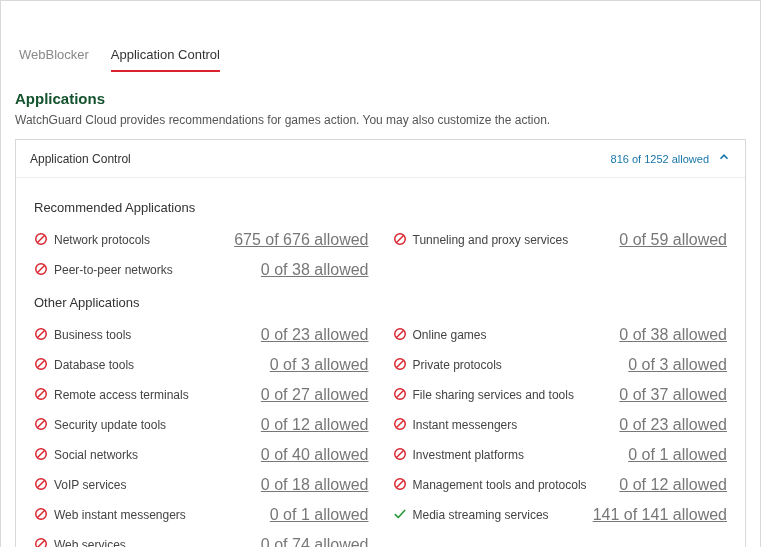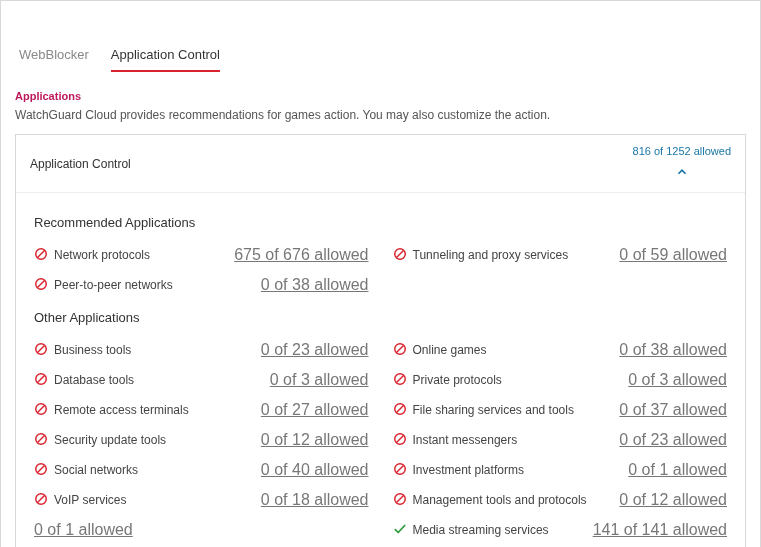--- a/index.html
+++ b/index.html
@@ -8,7 +8,7 @@
 .tabs { display: flex; gap: 22px; padding: 14px 0 0 4px; }
 .tab { padding: 4px 0 8px 0; color: #888; font-size: 13px; cursor: pointer; margin-top: 28px; }
 .tab.active { color: #333; border-bottom: 2px solid #d9232e; }
-.section-title { font-weight: bold; font-size: 11px; color: #be185d; margin: 18px 0 6px 0; }
+.section-title { font-weight: bold; font-size: 15px; color: #14532d; margin: 18px 0 6px 0; }
 .section-desc { font-size: 12px; color: #555; margin-bottom: 12px; }
 .panel { border: 1px solid #d8d8d8; }
 .panel-header { display: flex; justify-content: space-between; align-items: center; padding: 10px 14px; border-bottom: 1px solid #eee; cursor: pointer; }

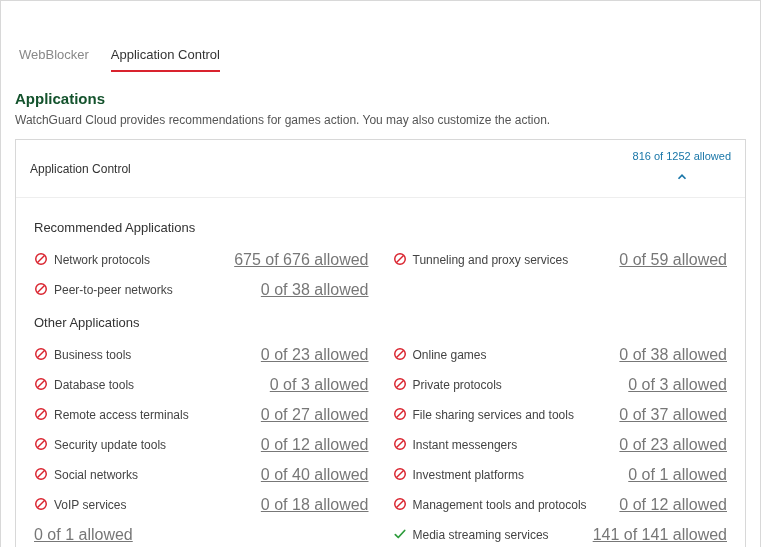--- a/index.html
+++ b/index.html
@@ -13,7 +13,7 @@
 .panel { border: 1px solid #d8d8d8; }
 .panel-header { display: flex; justify-content: space-between; align-items: center; padding: 10px 14px; border-bottom: 1px solid #eee; cursor: pointer; }
 .panel-header-title { font-size: 12px; color: #333; }
-.panel-header-right { display: flex; align-items: center; gap: 8px; font-size: 11px; color: #1976a8; flex-direction: column; }
+.panel-header-right { display: flex; align-items: center; gap: 8px; font-size: 11px; color: #1976a8; }
 .chevron { font-size: 12px; color: #1976a8; }
 .panel-body { padding: 12px 18px 18px 18px; }
 .group-title { font-weight: normal; font-size: 13px; color: #333; margin: 10px 0 10px 0; }

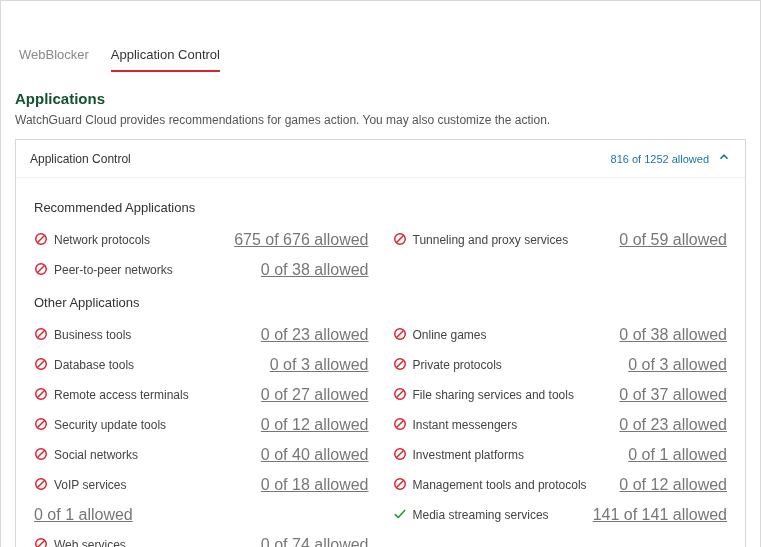--- a/index.html
+++ b/index.html
@@ -207,6 +207,13 @@
             <span class="app-status">0 of 12 allowed</span>
           </div>
           <div class="app-row">
+            <span class="app-left">
+              <span><svg class="icon" viewBox="0 0 24 24" fill="none" stroke="#d9232e" stroke-width="2.5">
+                  <circle cx="12" cy="12" r="9"></circle>
+                  <line x1="6" y1="18" x2="18" y2="6"></line>
+                </svg></span>
+              <span class="app-name">Web instant messengers</span>
+            </span>
             <span class="app-status">0 of 1 allowed</span>
           </div>
           <div class="app-row">

